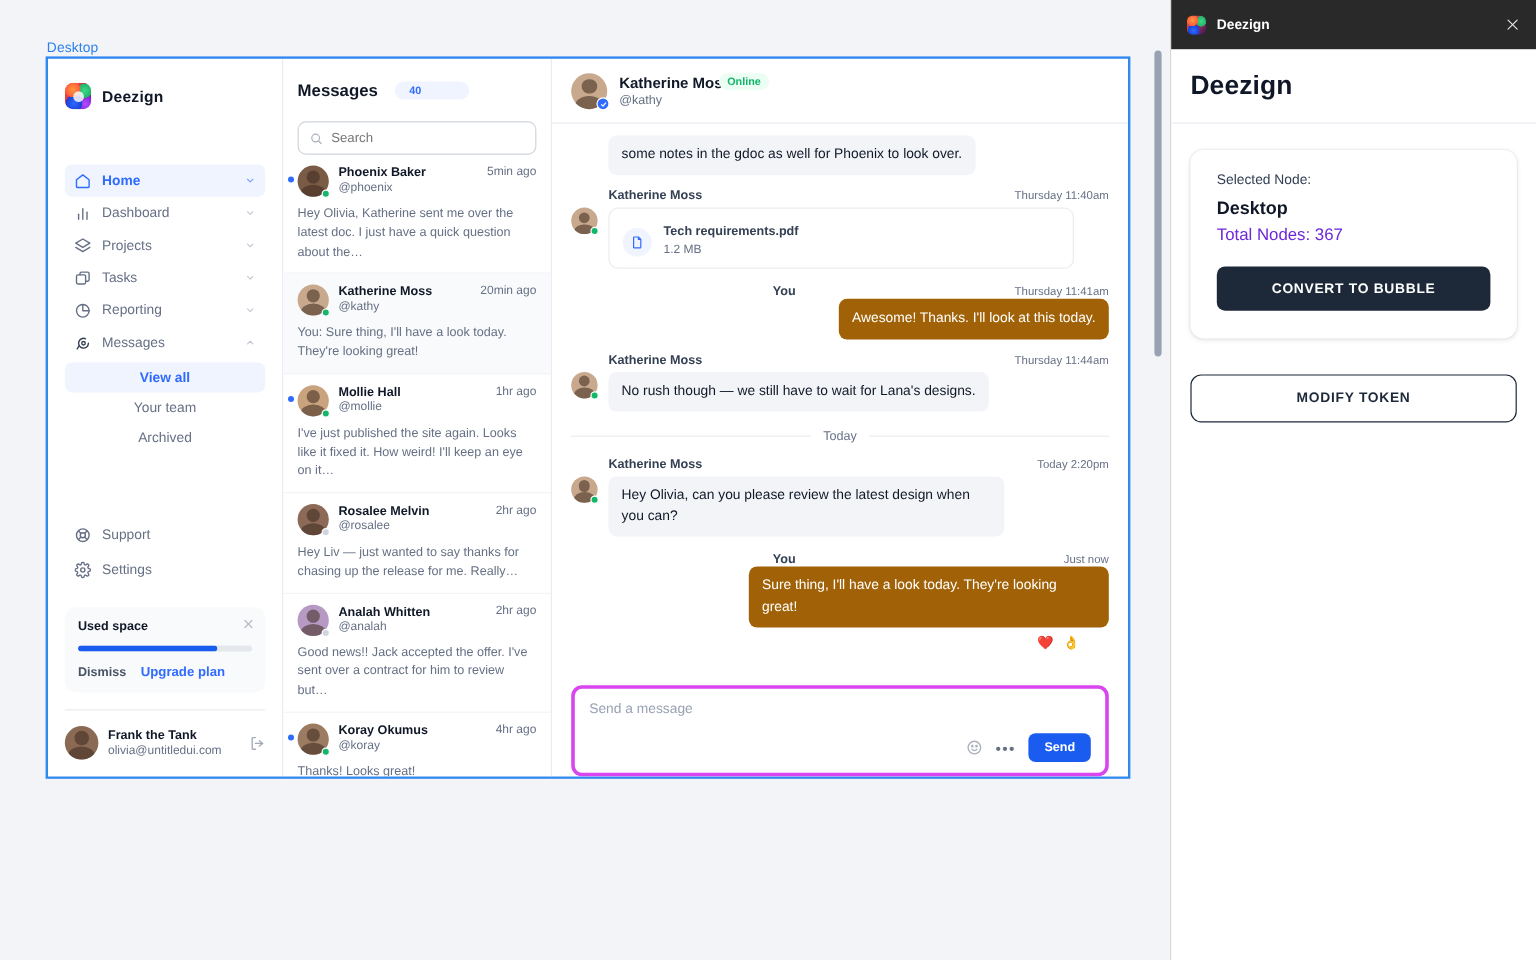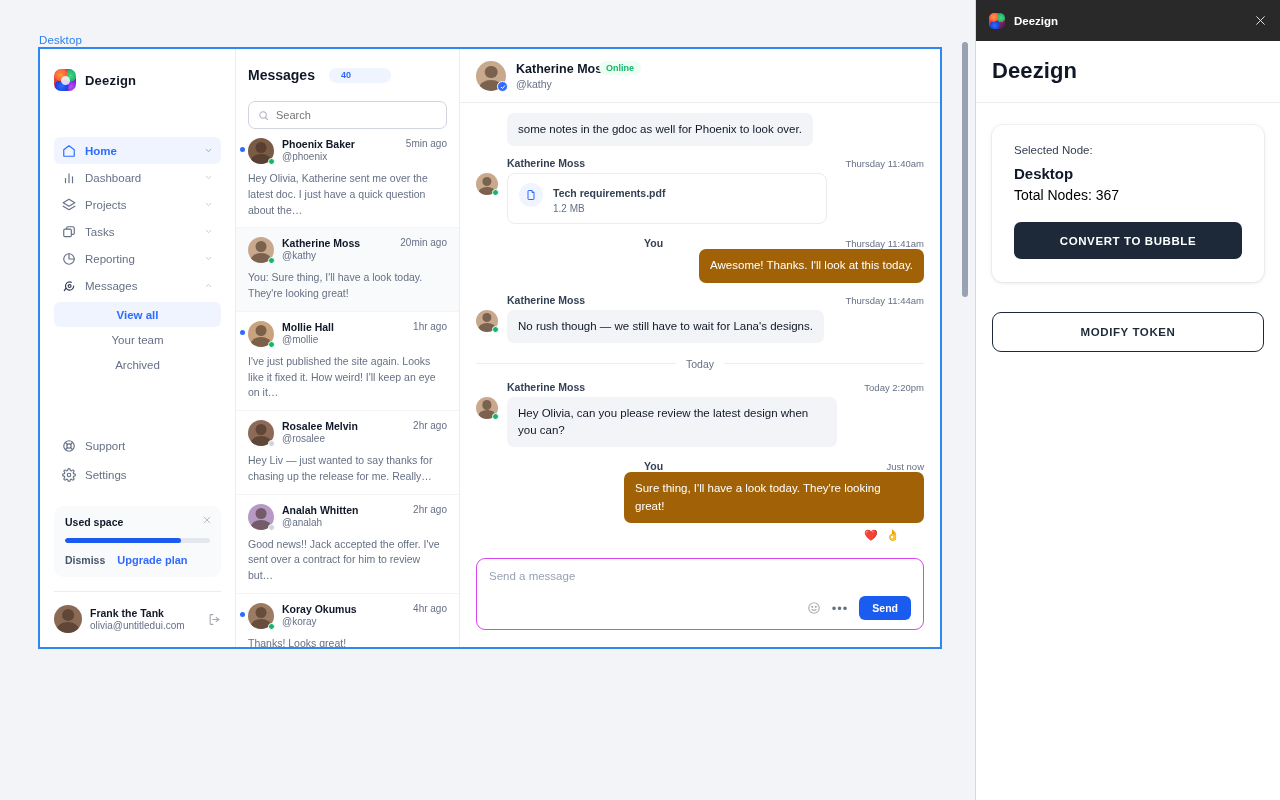--- a/index.html
+++ b/index.html
@@ -195,7 +195,7 @@
 
   .filecard {
     border: 1px solid #eaecf0; border-radius: 8px; background: #fff;
-    padding: 9px 11px; display: flex; align-items: flex-start; gap: 10px; width: 320px;
+    padding: 9px 11px; display: flex; align-items: flex-end; gap: 10px; width: 388px;
   }
   .filecard .fico {
     width: 24px; height: 24px; border-radius: 50%; background: #eff4ff;

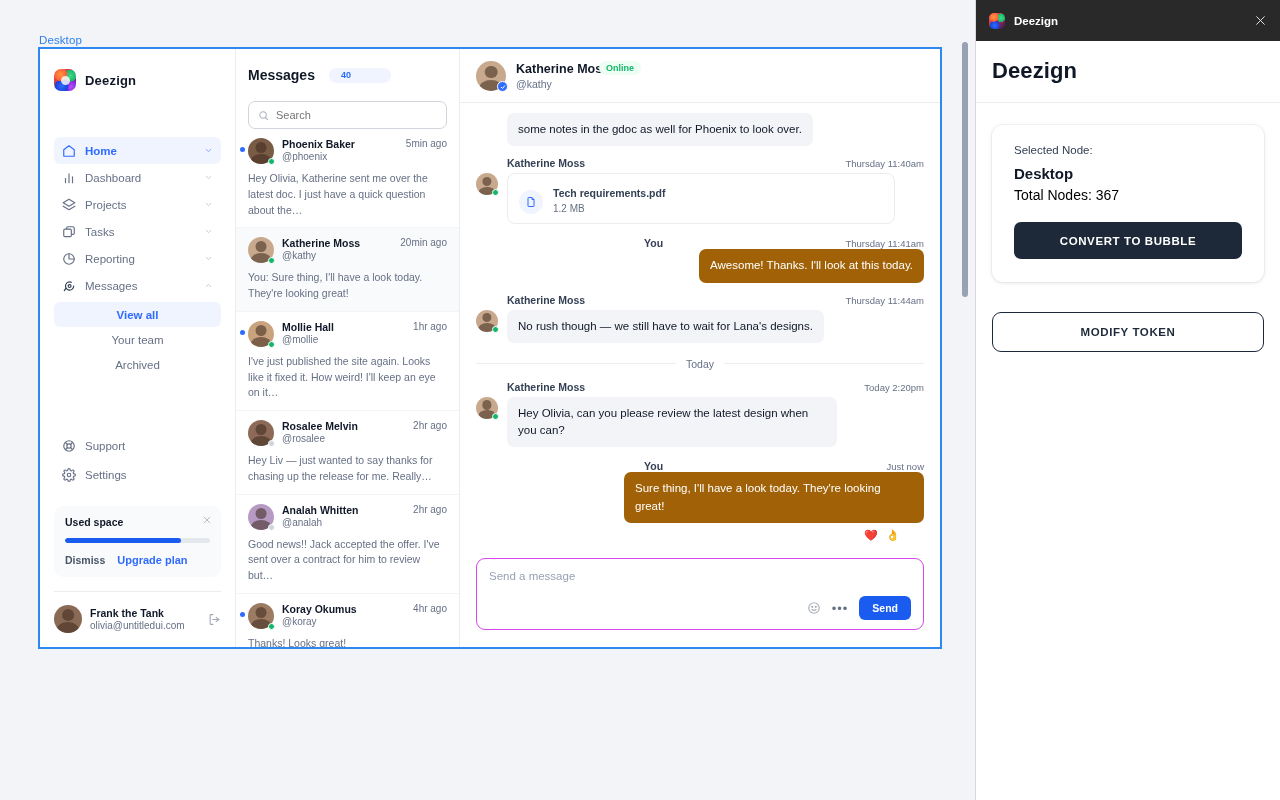--- a/index.html
+++ b/index.html
@@ -262,7 +262,7 @@
   }
   .rp-sel-label { font-size: 11.5px; color: #344054; }
   .rp-node { font-size: 15px; font-weight: 700; color: #101828; margin-top: 9px; }
-  .rp-total { font-size: 14px; color: #000000; margin-top: 5px; }
+  .rp-total { font-size: 14px; color: #6d28d9; margin-top: 5px; }
   .btn-dark {
     width: 100%; margin-top: 19px; height: 37px; border-radius: 7px;
     background: #1d2939; color: #fff; border: 0; cursor: pointer;

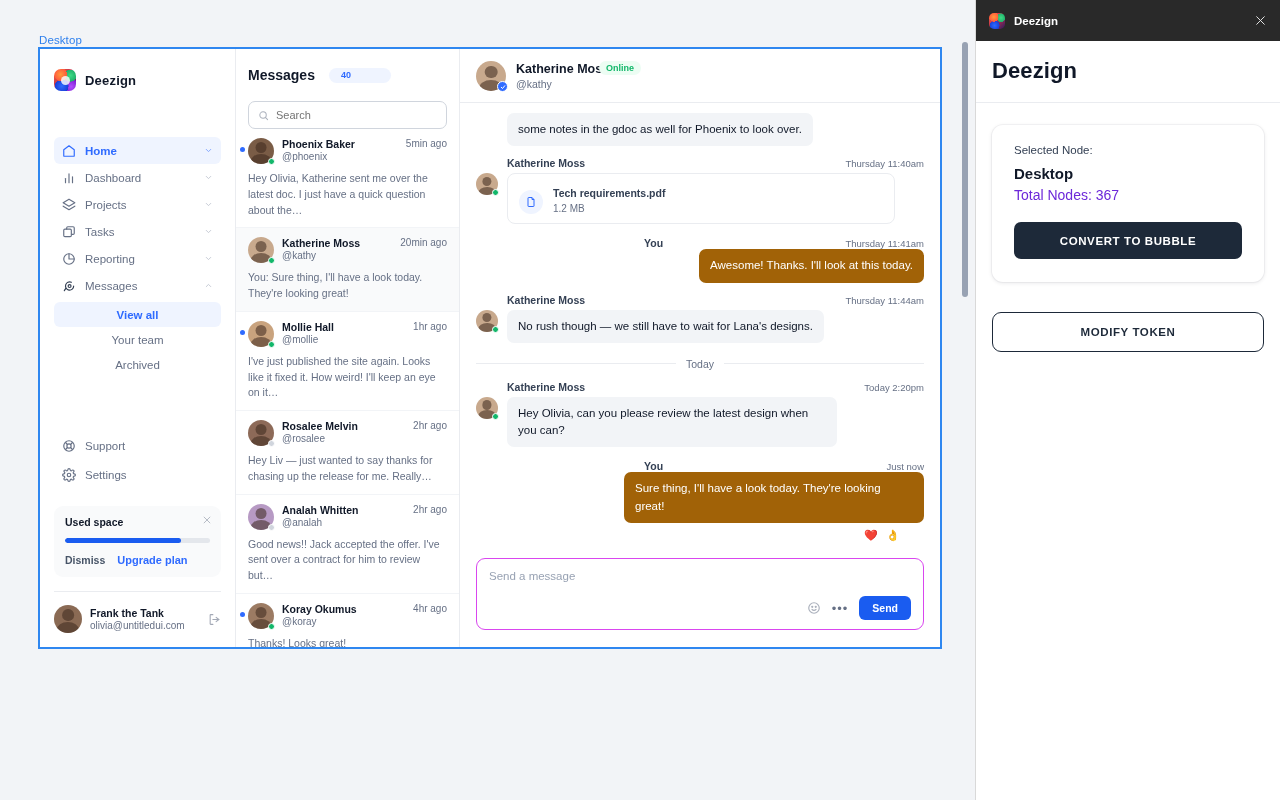--- a/index.html
+++ b/index.html
@@ -212,7 +212,7 @@
   .reacts span { font-size: 11px; }
 
   .composer {
-    margin: 13px 16px 17px; border: 1px solid #d946ef; border-radius: 9px;
+    margin: 13px 16px 0; border: 3px solid #d946ef; border-radius: 9px;
     padding: 11px 12px 9px; background: #fff;
   }
   .composer .ph { font-size: 11.5px; color: #98a2b3; }

